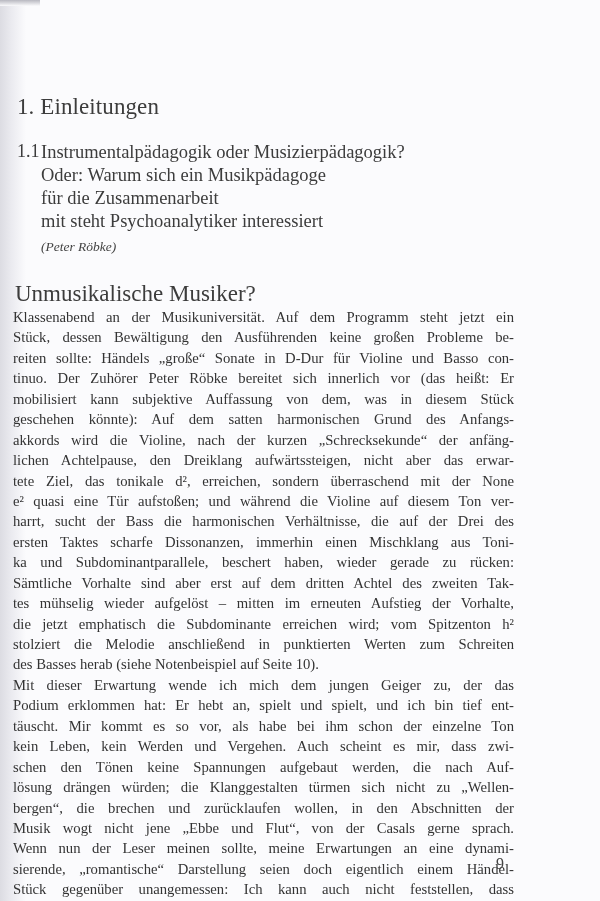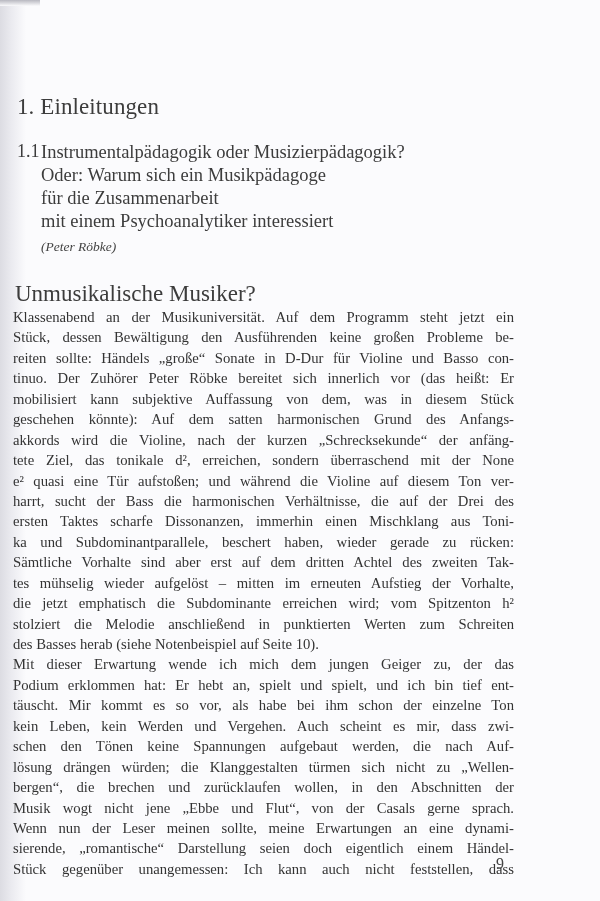--- a/index.html
+++ b/index.html
@@ -68,7 +68,7 @@
     <span class="section-line">Instrumentalpädagogik oder Musizierpädagogik?</span>
     <span class="section-line">Oder: Warum sich ein Musikpädagoge</span>
     <span class="section-line">für die Zusammenarbeit</span>
-    <span class="section-line">mit einem Psychoanalytiker interessiert</span>
+    <span class="section-line">mit steht Psychoanalytiker interessiert</span>
     <span class="author">(Peter Röbke)</span>
   </div>
 </div>

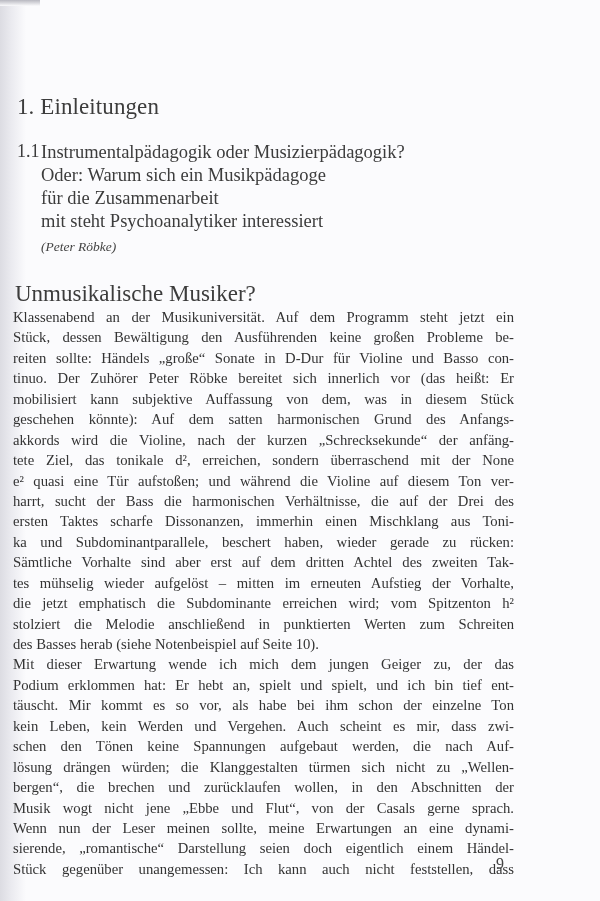--- a/index.html
+++ b/index.html
@@ -83,6 +83,7 @@
   <span class="line">mobilisiert kann subjektive Auffassung von dem, was in diesem Stück</span>
   <span class="line">geschehen könnte): Auf dem satten harmonischen Grund des Anfangs-</span>
   <span class="line">akkords wird die Violine, nach der kurzen „Schrecksekunde“ der anfäng-</span>
+  <span class="line">lichen Achtelpause, den Dreiklang aufwärtssteigen, nicht aber das erwar-</span>
   <span class="line">tete Ziel, das tonikale d², erreichen, sondern überraschend mit der None</span>
   <span class="line">e² quasi eine Tür aufstoßen; und während die Violine auf diesem Ton ver-</span>
   <span class="line">harrt, sucht der Bass die harmonischen Verhältnisse, die auf der Drei des</span>

